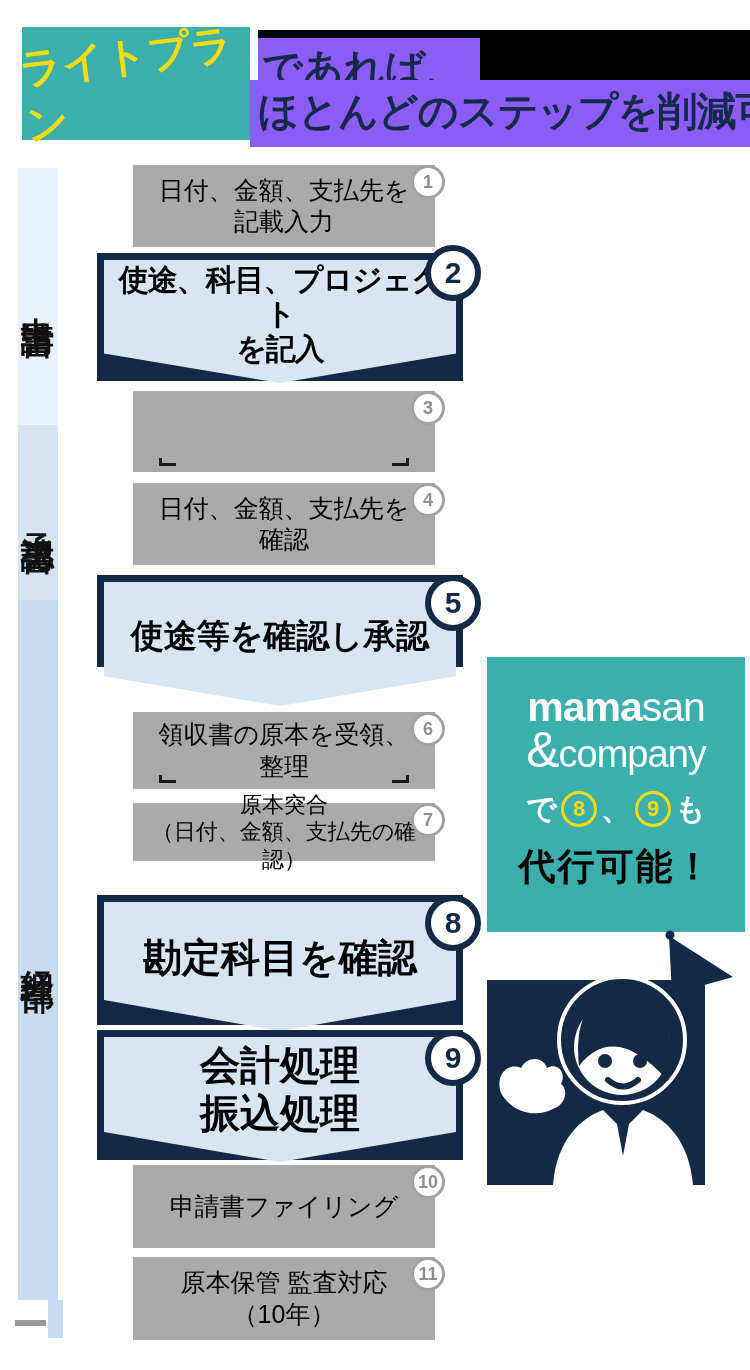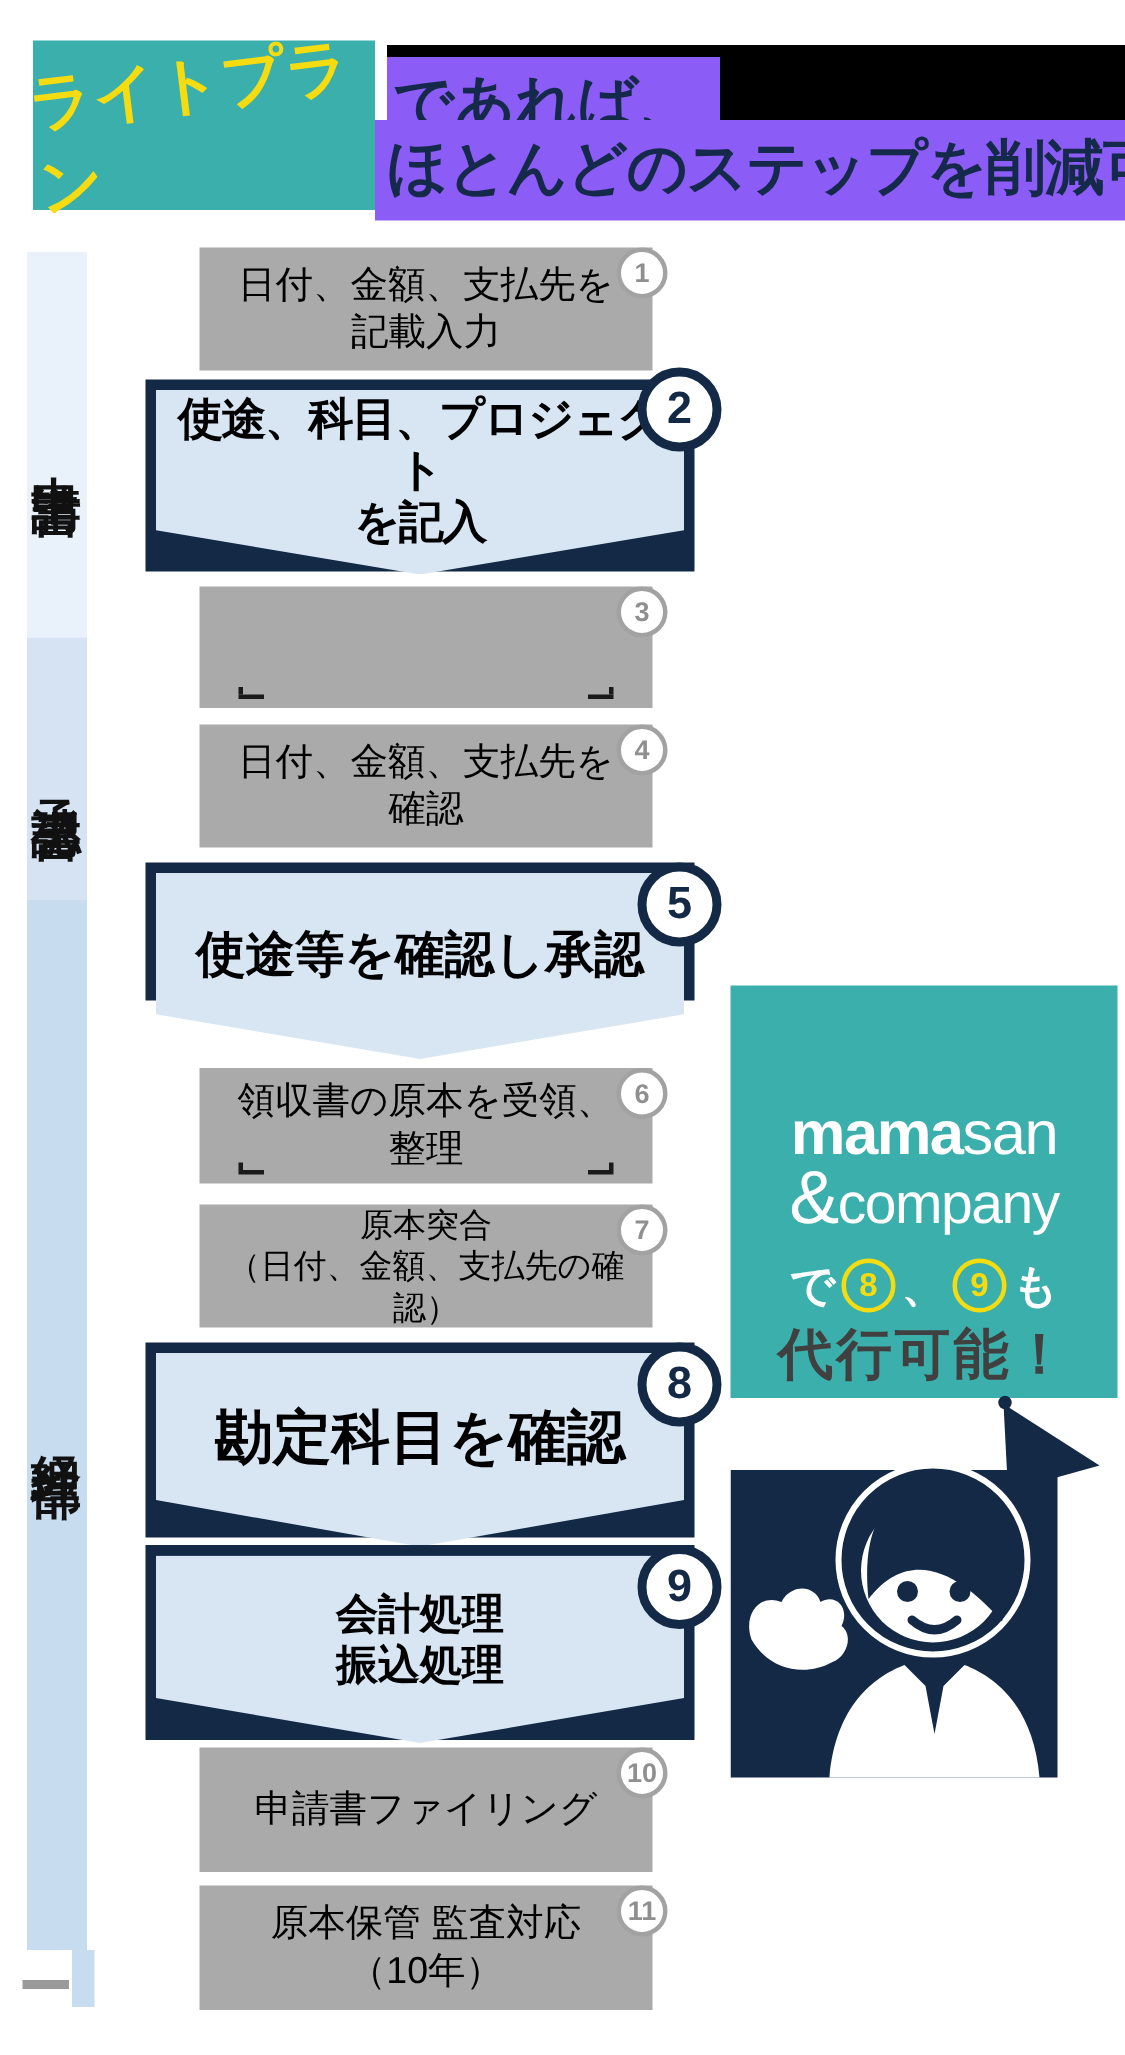--- a/index.html
+++ b/index.html
@@ -68,7 +68,7 @@
   
   .promo{position:absolute;left:487px;top:657px;width:258px;height:275px;background:#3BAFAC;
          color:#fff;text-align:center;}
-  .brand{margin-top:80px;line-height:0.92;}
+  .brand{margin-top:32px;line-height:0.92;}
   .brand-l1{font-size:41px;letter-spacing:-1px;}
   .brand-bold{font-weight:bold;}
   .brand-light{font-weight:normal;}

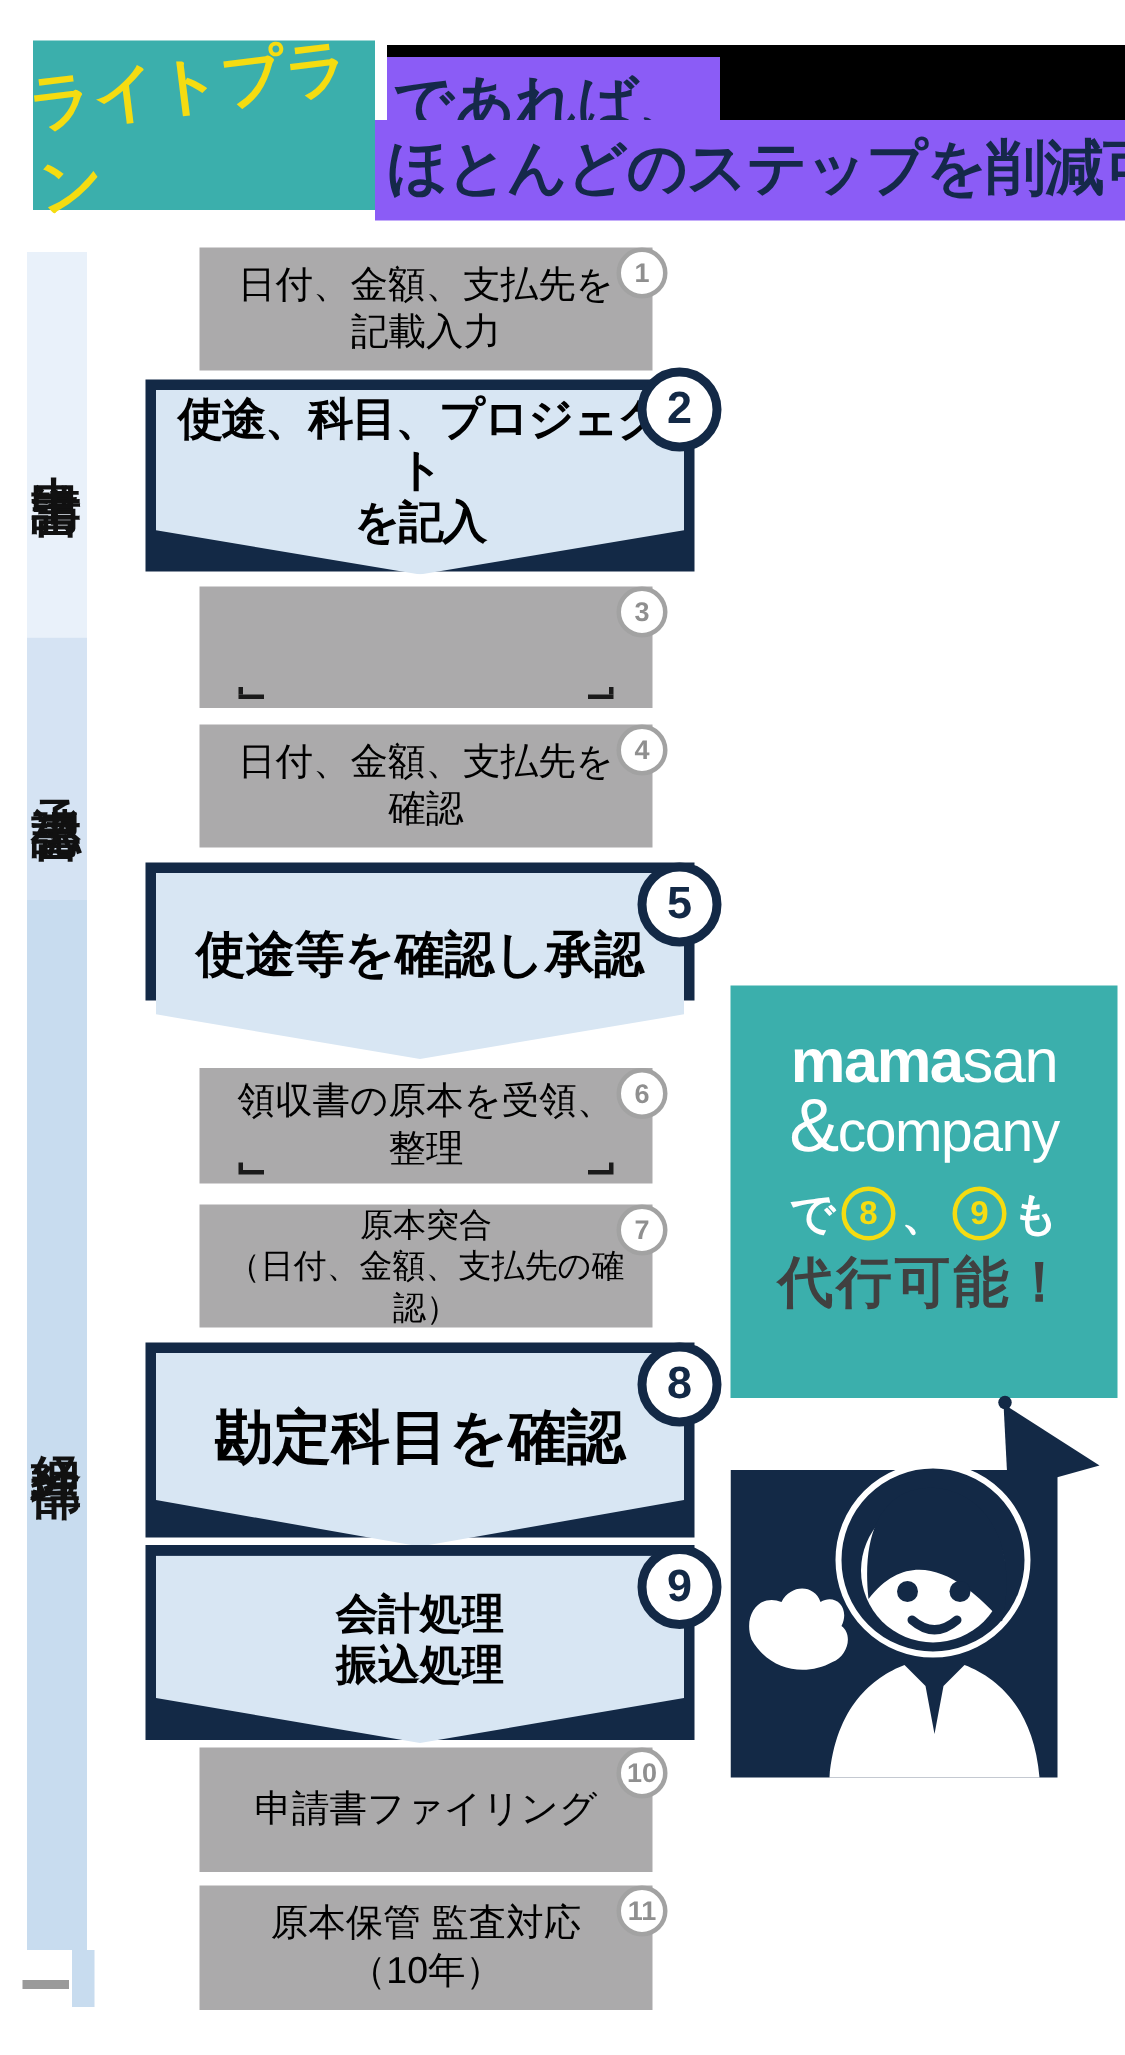--- a/index.html
+++ b/index.html
@@ -47,7 +47,7 @@
   #st4{top:483px;height:82px;}
   #st5{top:575px;height:92px;}
   #st6{top:712px;height:77px;}
-  #st7{top:803px;height:82px;font-size:22px;}
+  #st7{top:803px;height:58px;font-size:22px;}
   #st8{top:895px;height:130px;}
   #st9{top:1030px;height:130px;}
   #st10{top:1165px;height:83px;}

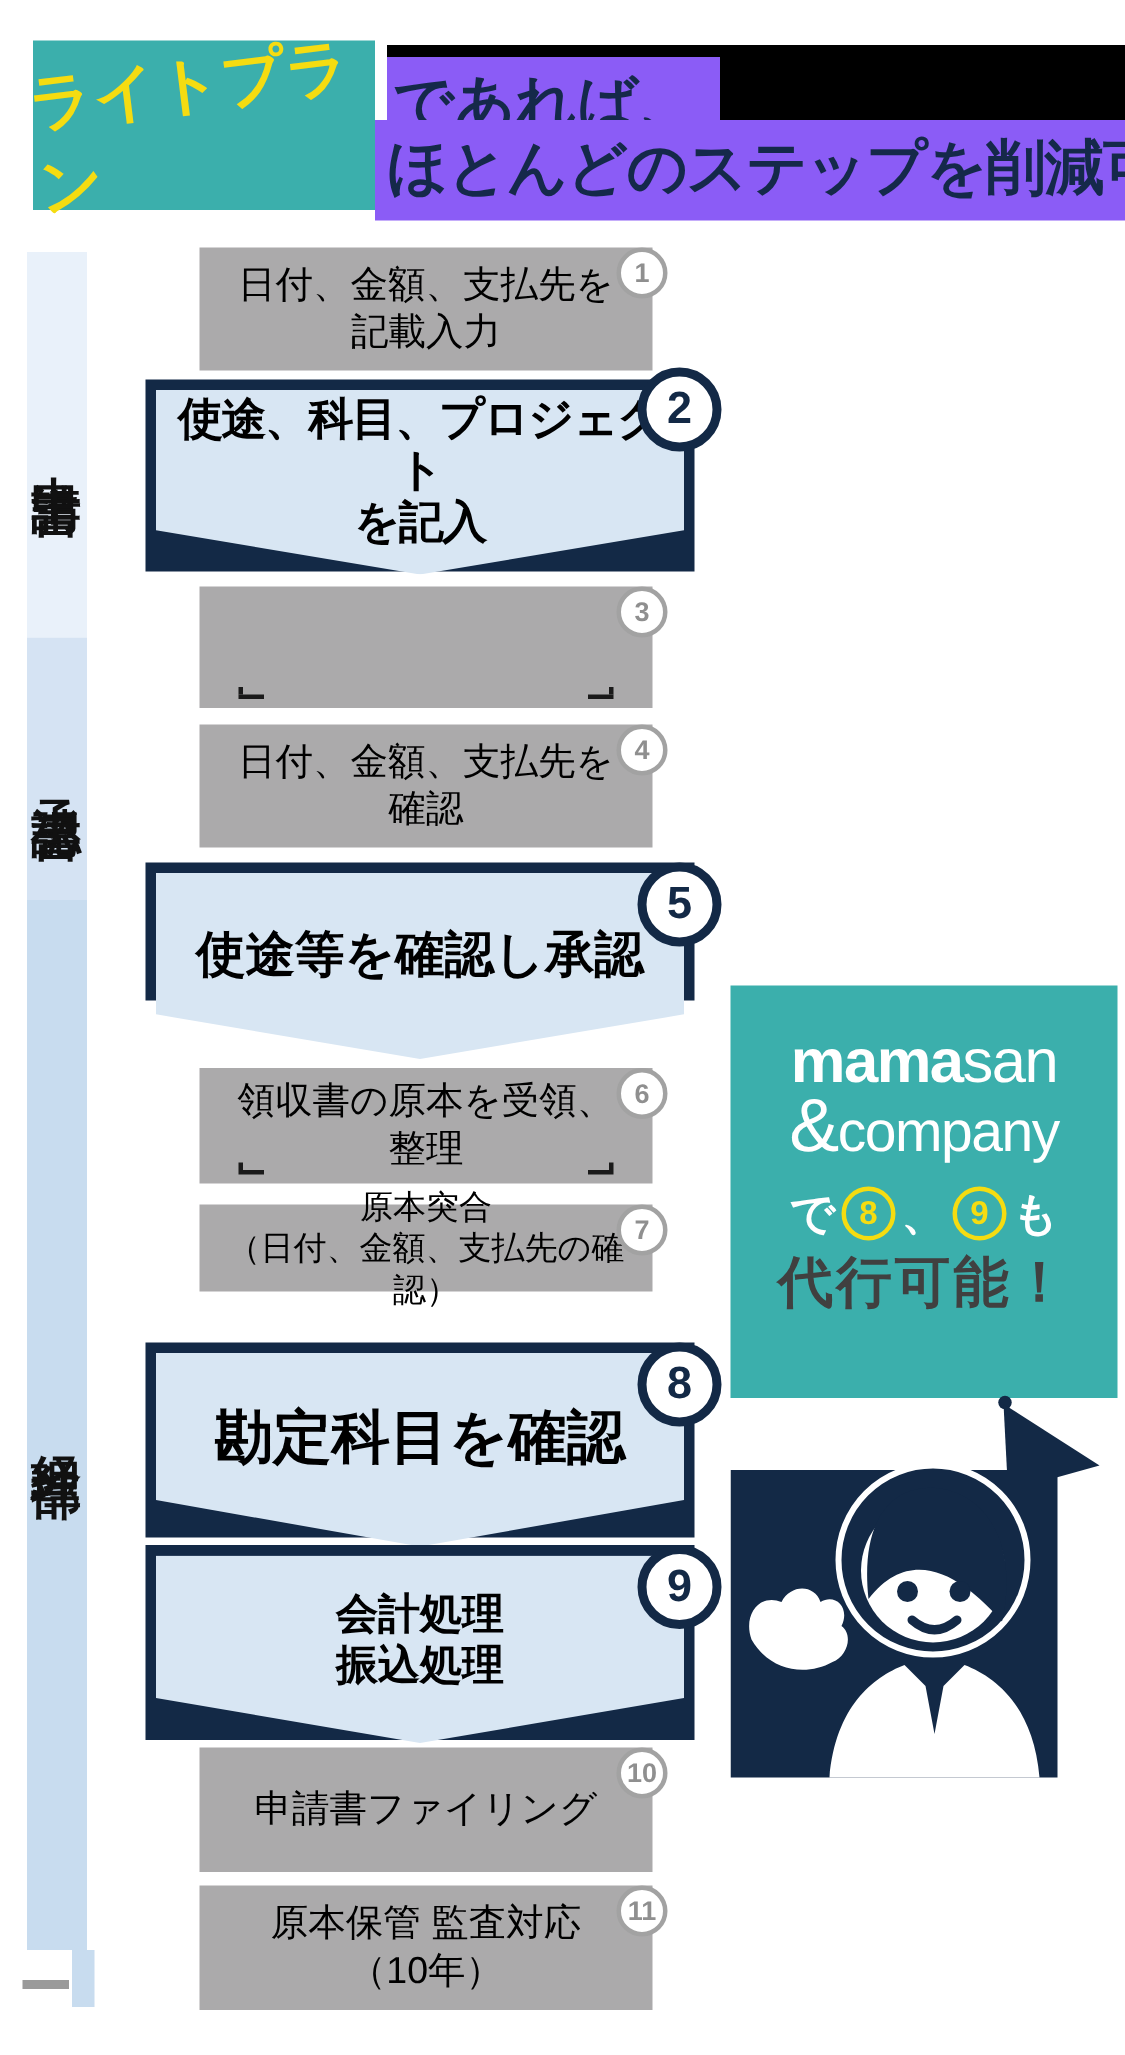--- a/index.html
+++ b/index.html
@@ -78,7 +78,7 @@
              display:flex;align-items:center;justify-content:center;gap:2px;}
   .num-circ{display:inline-flex;width:30px;height:30px;border:3px solid #F5DC11;border-radius:50%;
             color:#F5DC11;font-size:22px;align-items:center;justify-content:center;margin:0 2px;}
-  .promo-big{margin-top:0;font-size:37px;font-weight:bold;color:#404040;letter-spacing:2px;}
+  .promo-big{margin-top:12px;font-size:37px;font-weight:bold;color:#000000;letter-spacing:2px;}
 
   
   .mascot{position:absolute;left:487px;top:928px;width:260px;height:262px;}

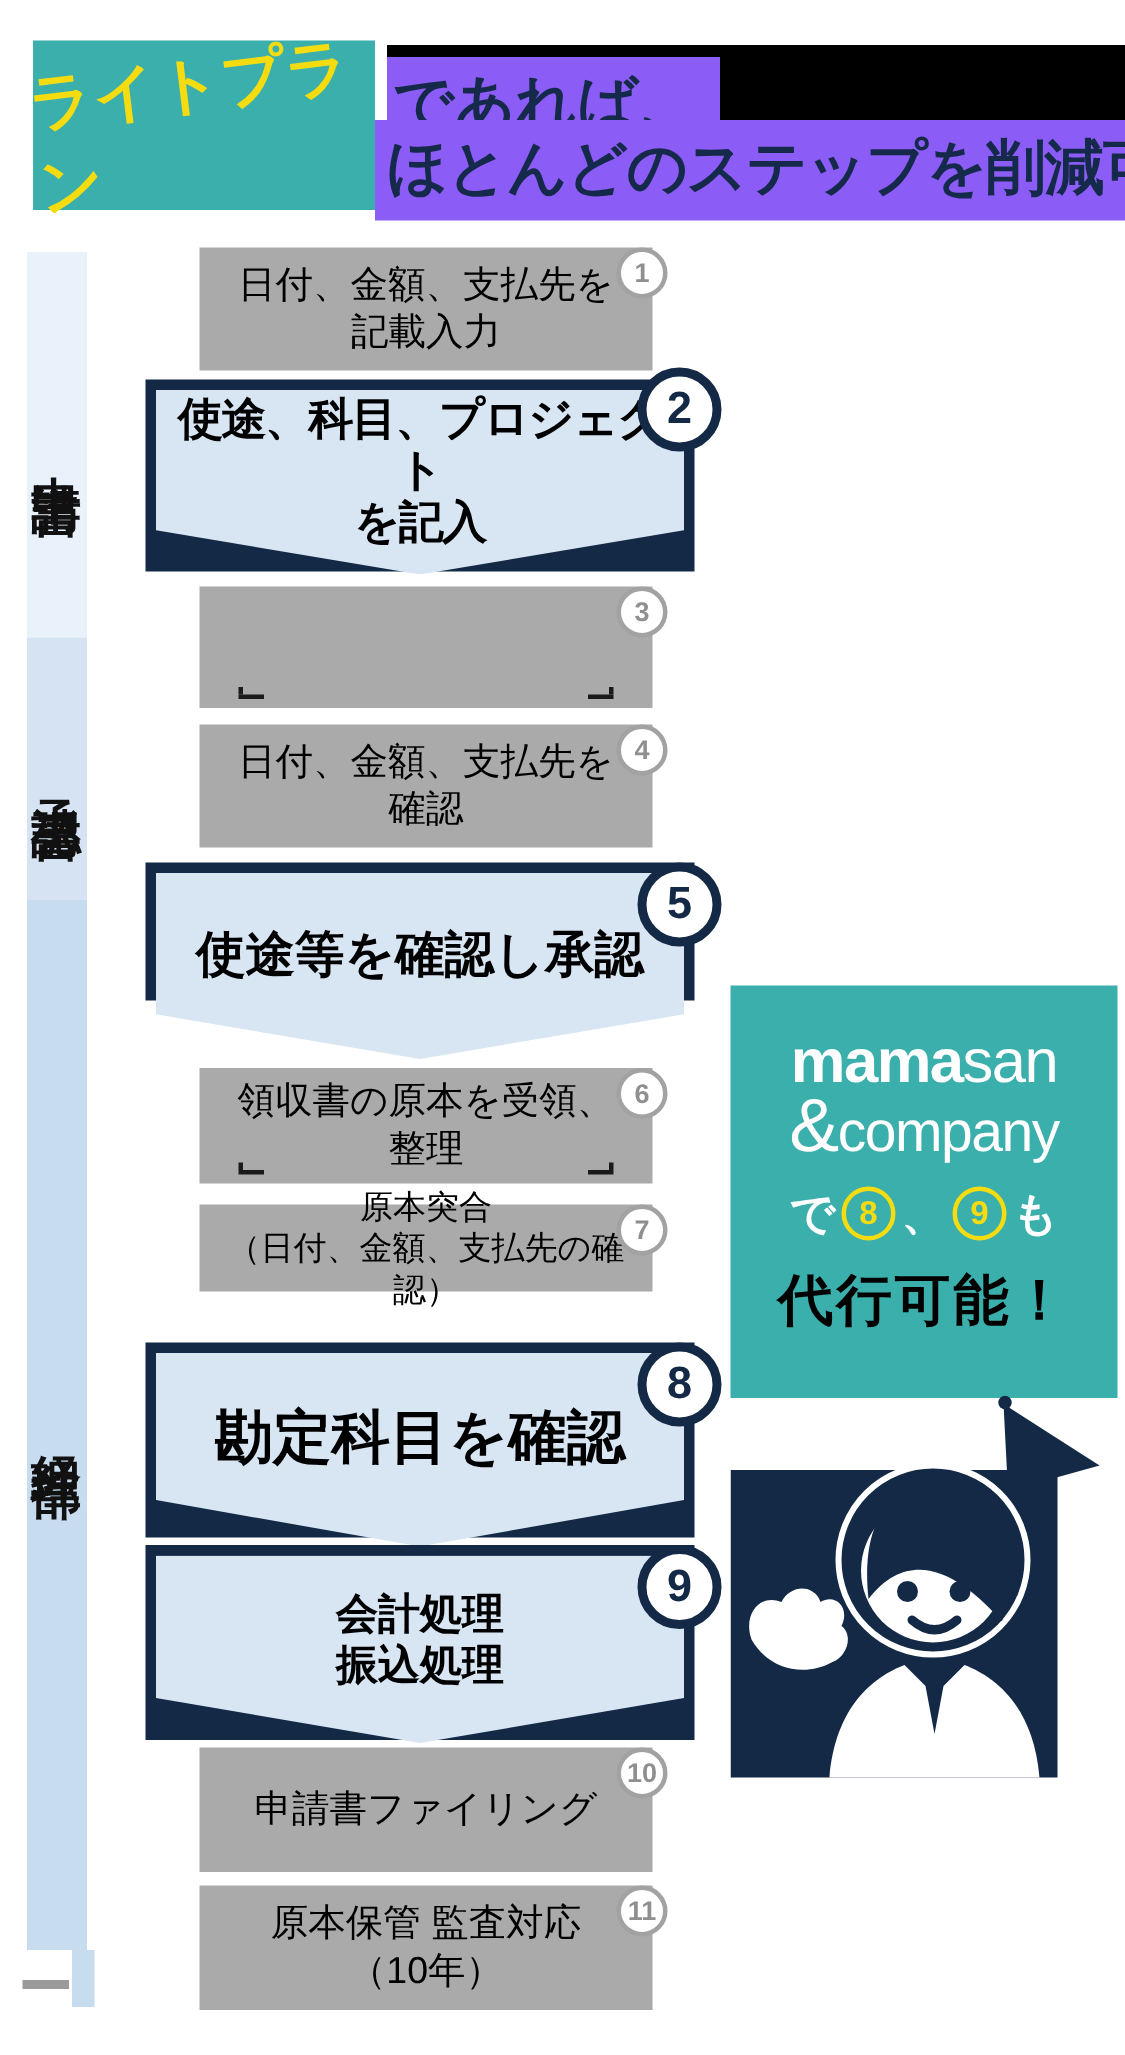--- a/index.html
+++ b/index.html
@@ -55,7 +55,7 @@
   #st2 .pent{height:109px;font-size:30px;letter-spacing:-1px;line-height:1.15;padding-bottom:14px;}
   #st5 .pent{height:108px;font-size:33px;padding-bottom:16px;}
   #st8 .pent{height:111px;font-size:39px;padding-bottom:18px;}
-  #st9 .pent{height:111px;font-size:28px;line-height:1.2;padding-bottom:14px;}
+  #st9 .pent{height:111px;font-size:40px;line-height:1.2;padding-bottom:14px;font-family:Liberation Mono, monospace;}
 
   .badge{position:absolute;border-radius:50%;background:#fff;display:flex;align-items:center;
          justify-content:center;font-weight:bold;z-index:3;}

